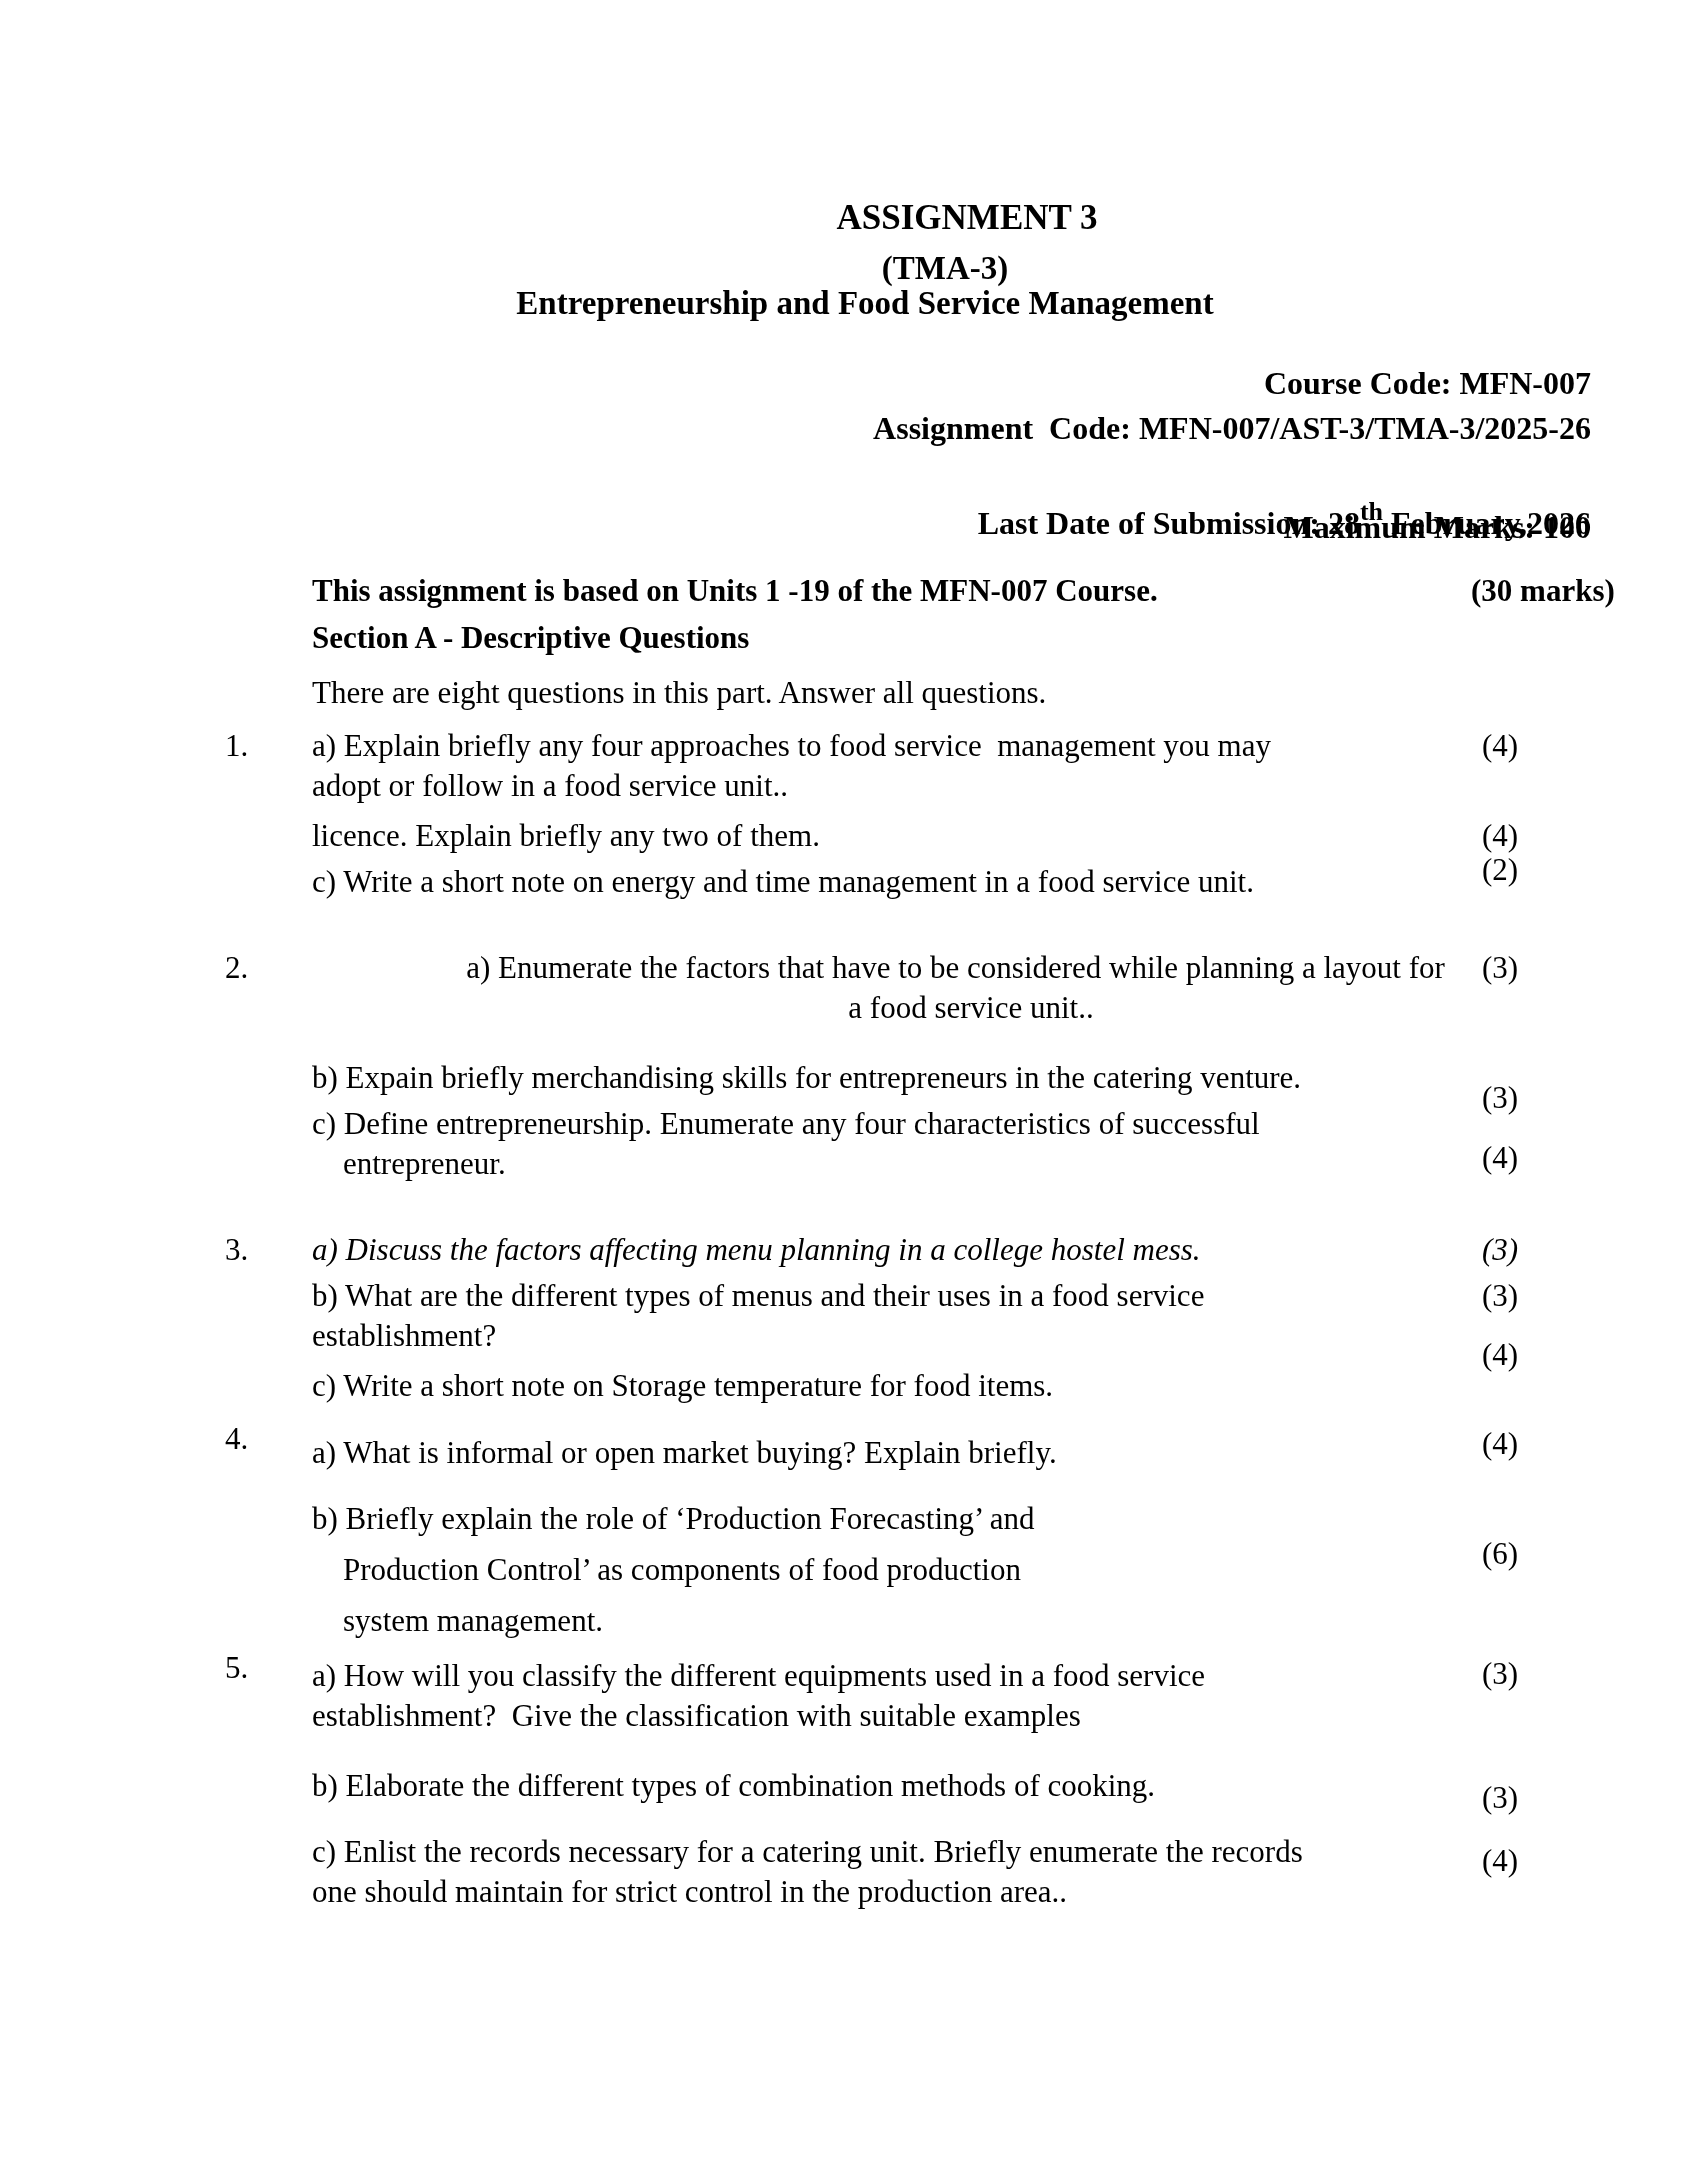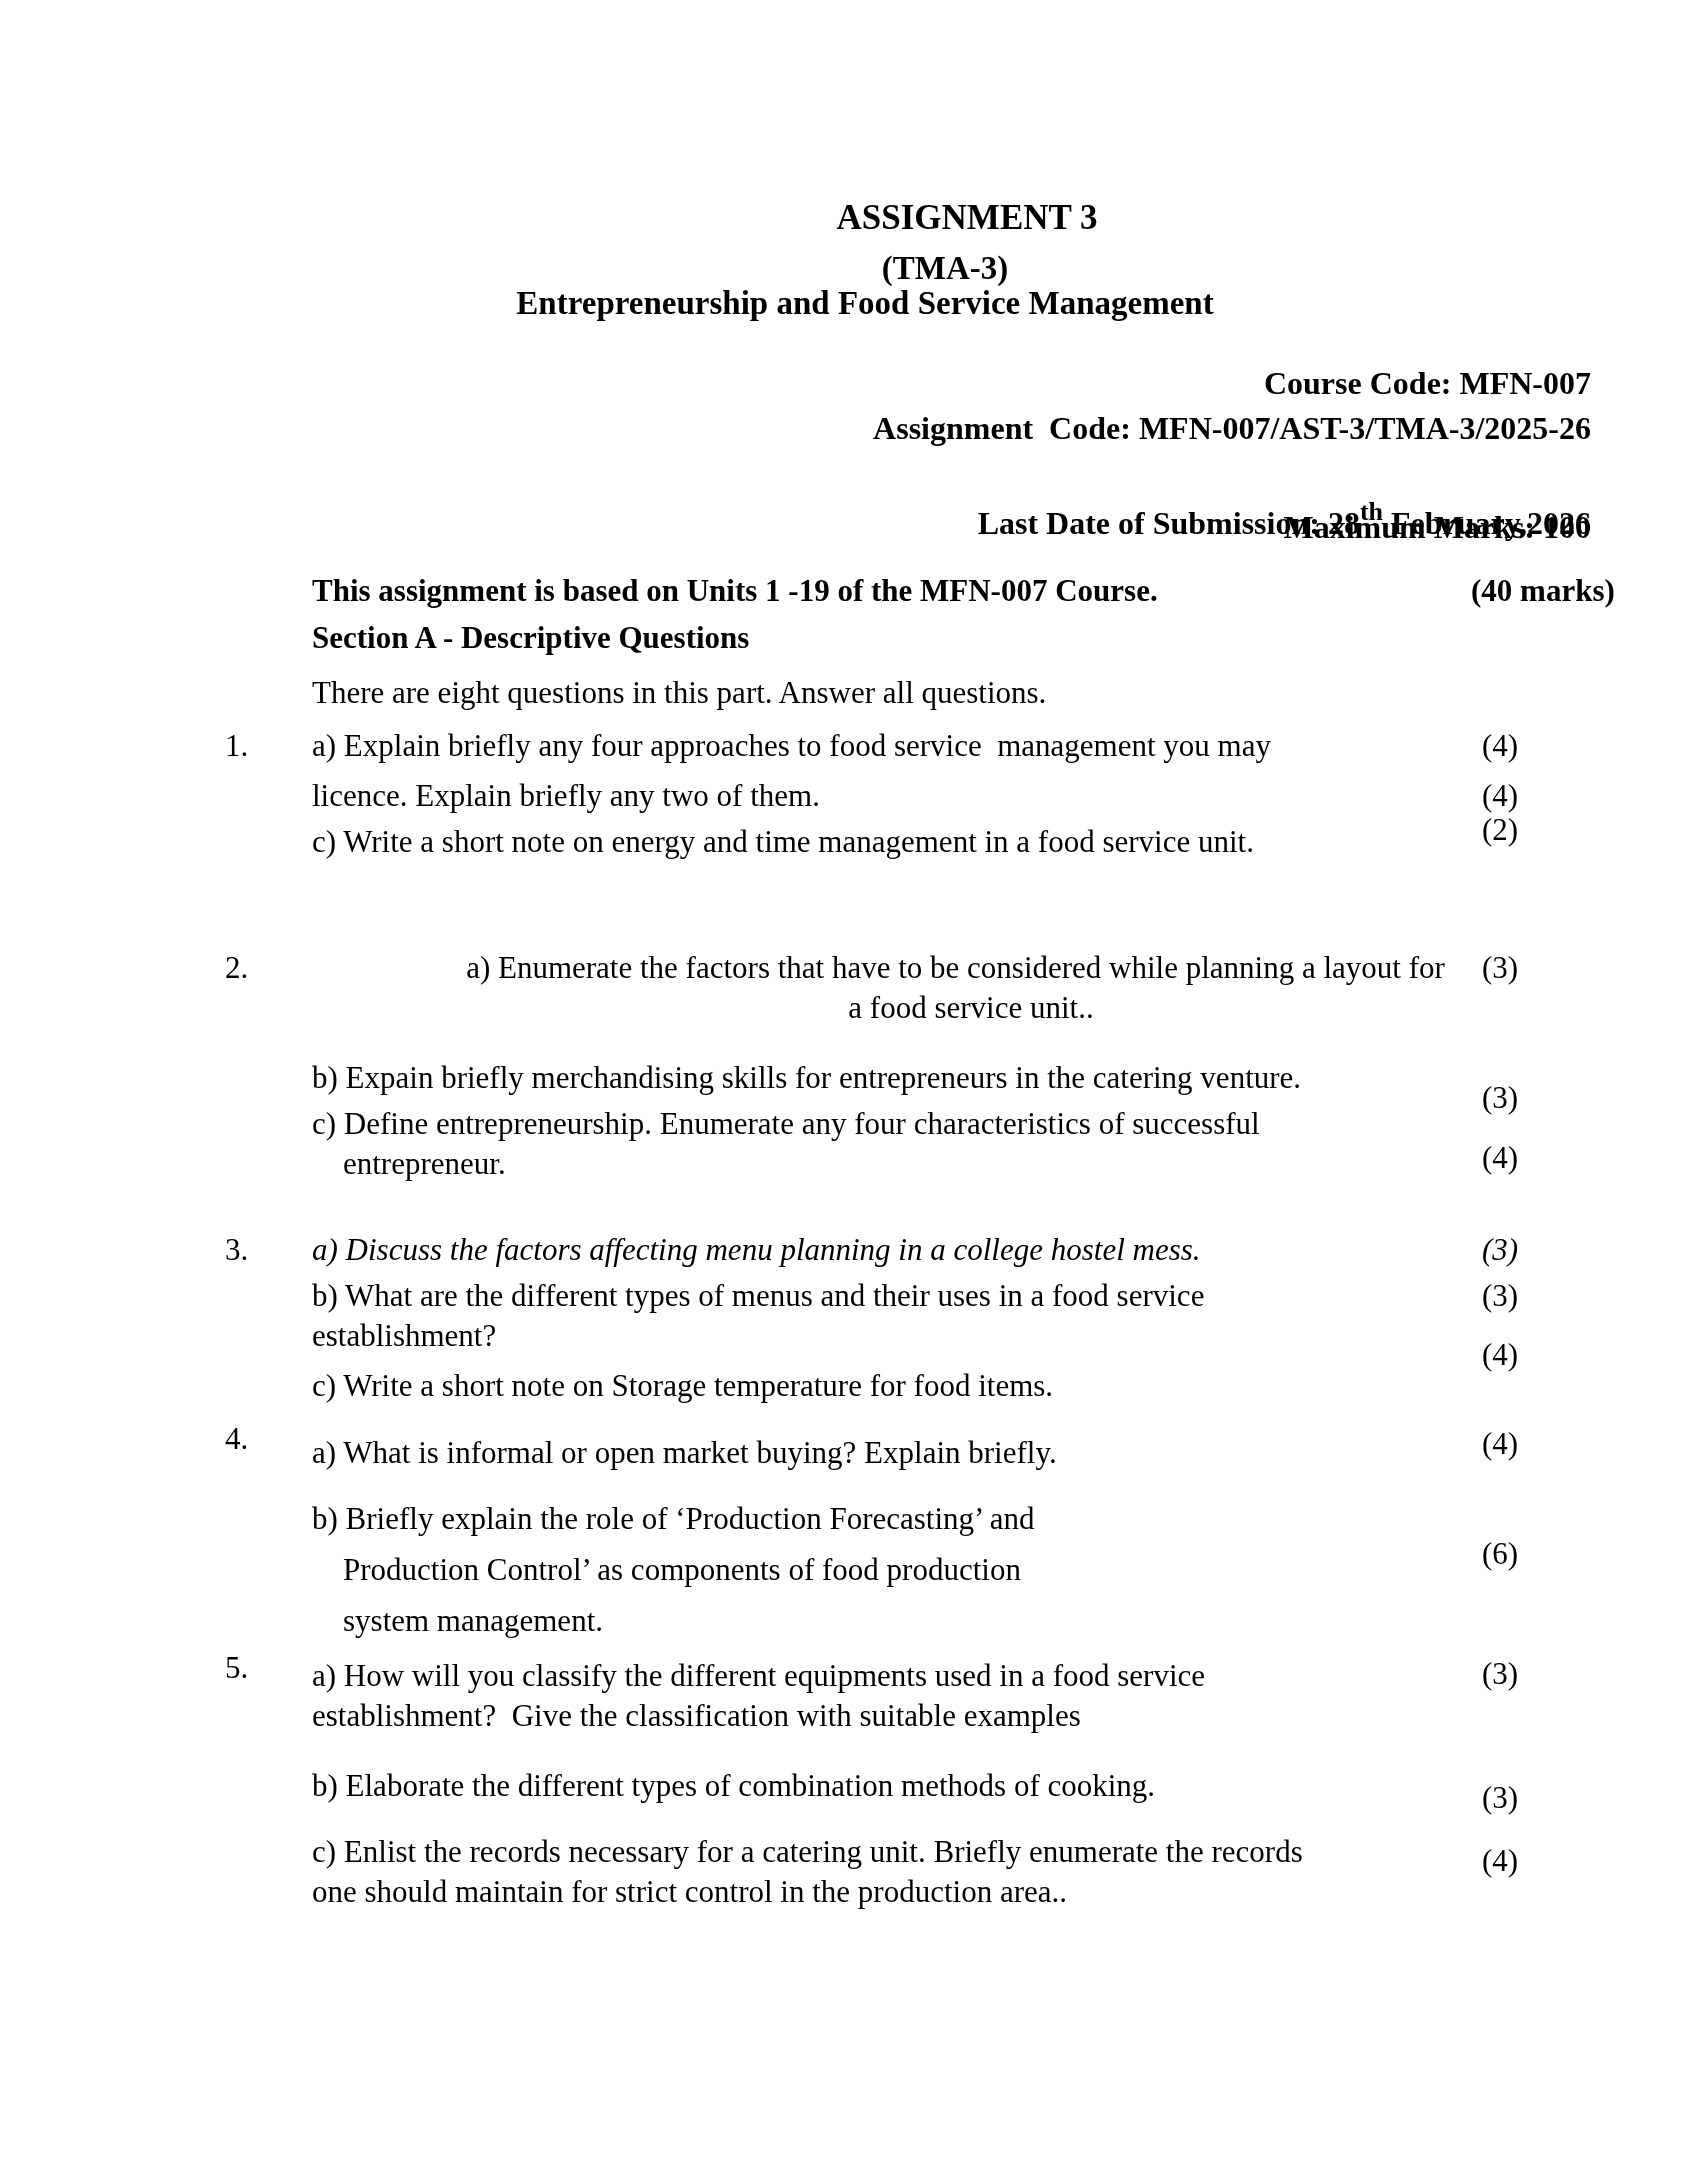--- a/index.html
+++ b/index.html
@@ -73,7 +73,7 @@
   <div class="abs meta" style="top:507px;">Maximum Marks: 100</div>
 
   <div class="abs bold" style="left:312px; top:571px;">This assignment is based on Units 1 -19 of the MFN-007 Course.</div>
-  <div class="abs bold" style="left:1471px; top:571px;">(40 marks)</div>
+  <div class="abs bold" style="left:1471px; top:571px;">(30 marks)</div>
   <div class="abs bold" style="left:312px; top:618px;">Section A - Descriptive Questions</div>
   <div class="abs" style="left:312px; top:673px;">There are eight questions in this part. Answer all questions.</div>
 

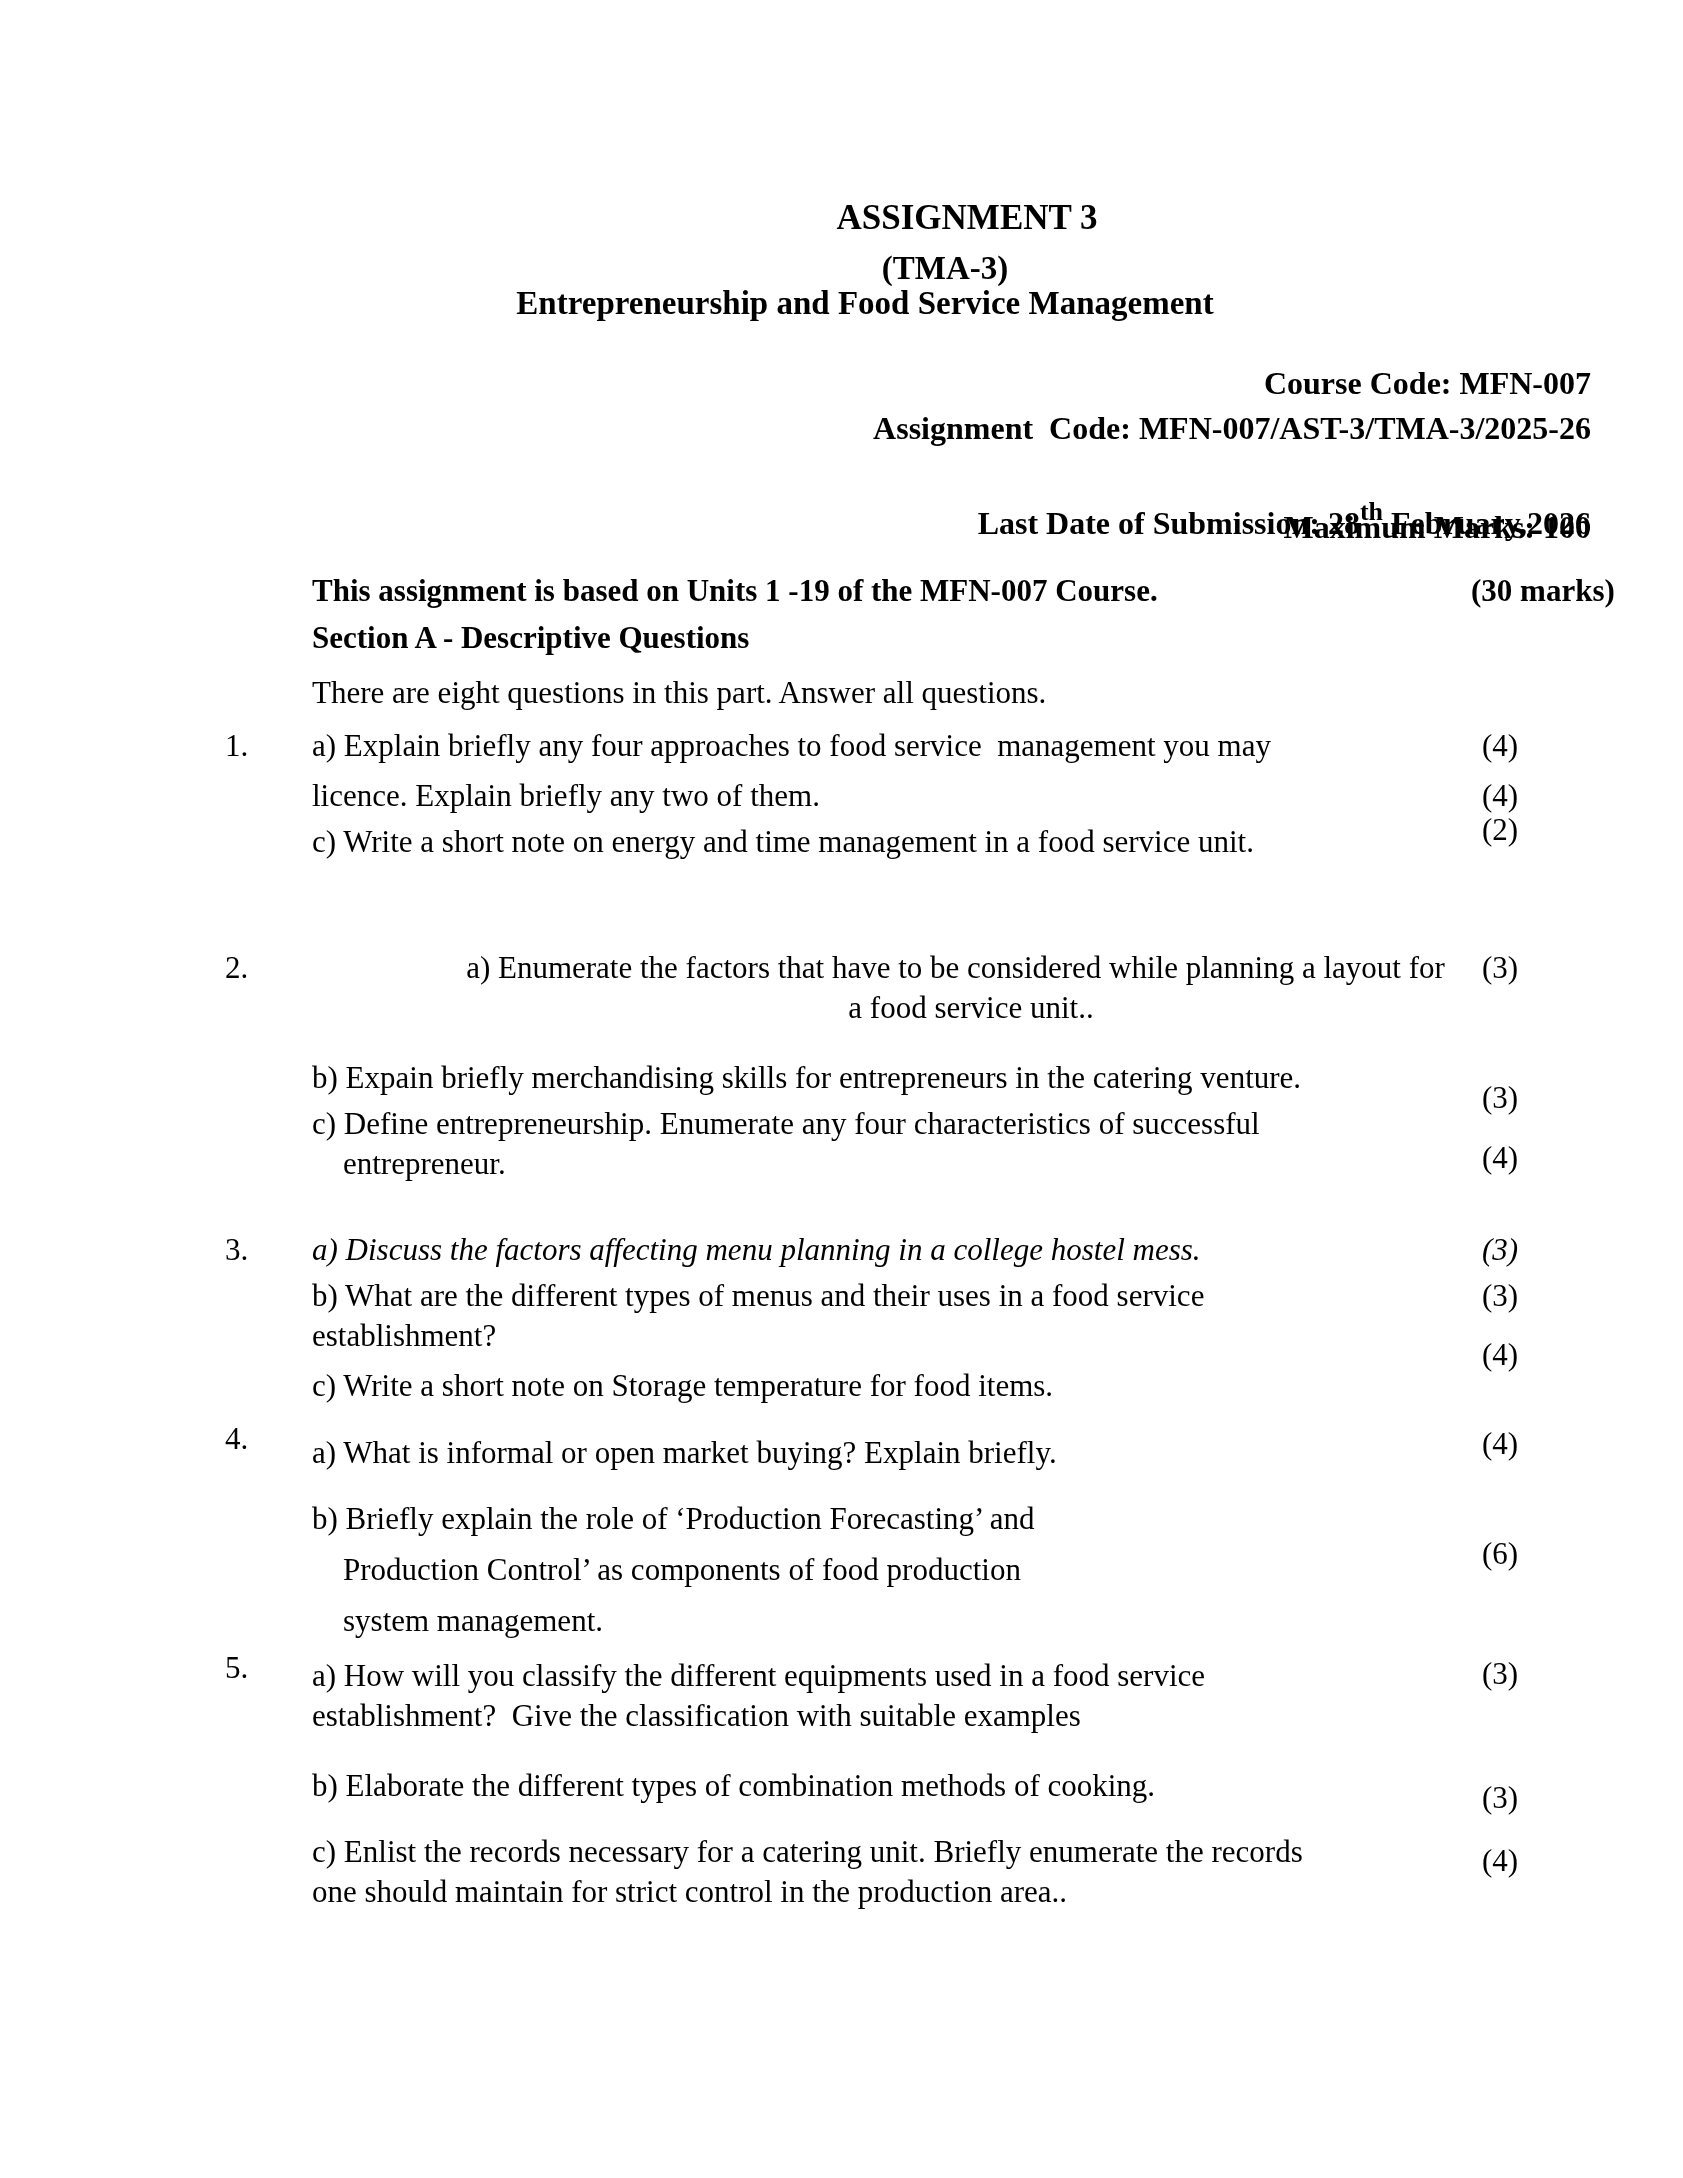--- a/index.html
+++ b/index.html
@@ -83,6 +83,7 @@
         <div class="q-content">
           <div class="q-part" style="margin-top: 0px;">
             <div class="q-line">a) Explain briefly any four approaches to food service  management you may</div>
+            <div class="q-line">adopt or follow in a food service unit..</div>
             <span class="q-marks" style="top: 0px;">(4)</span>
           </div>
           <div class="q-part" style="margin-top: 10px;">

